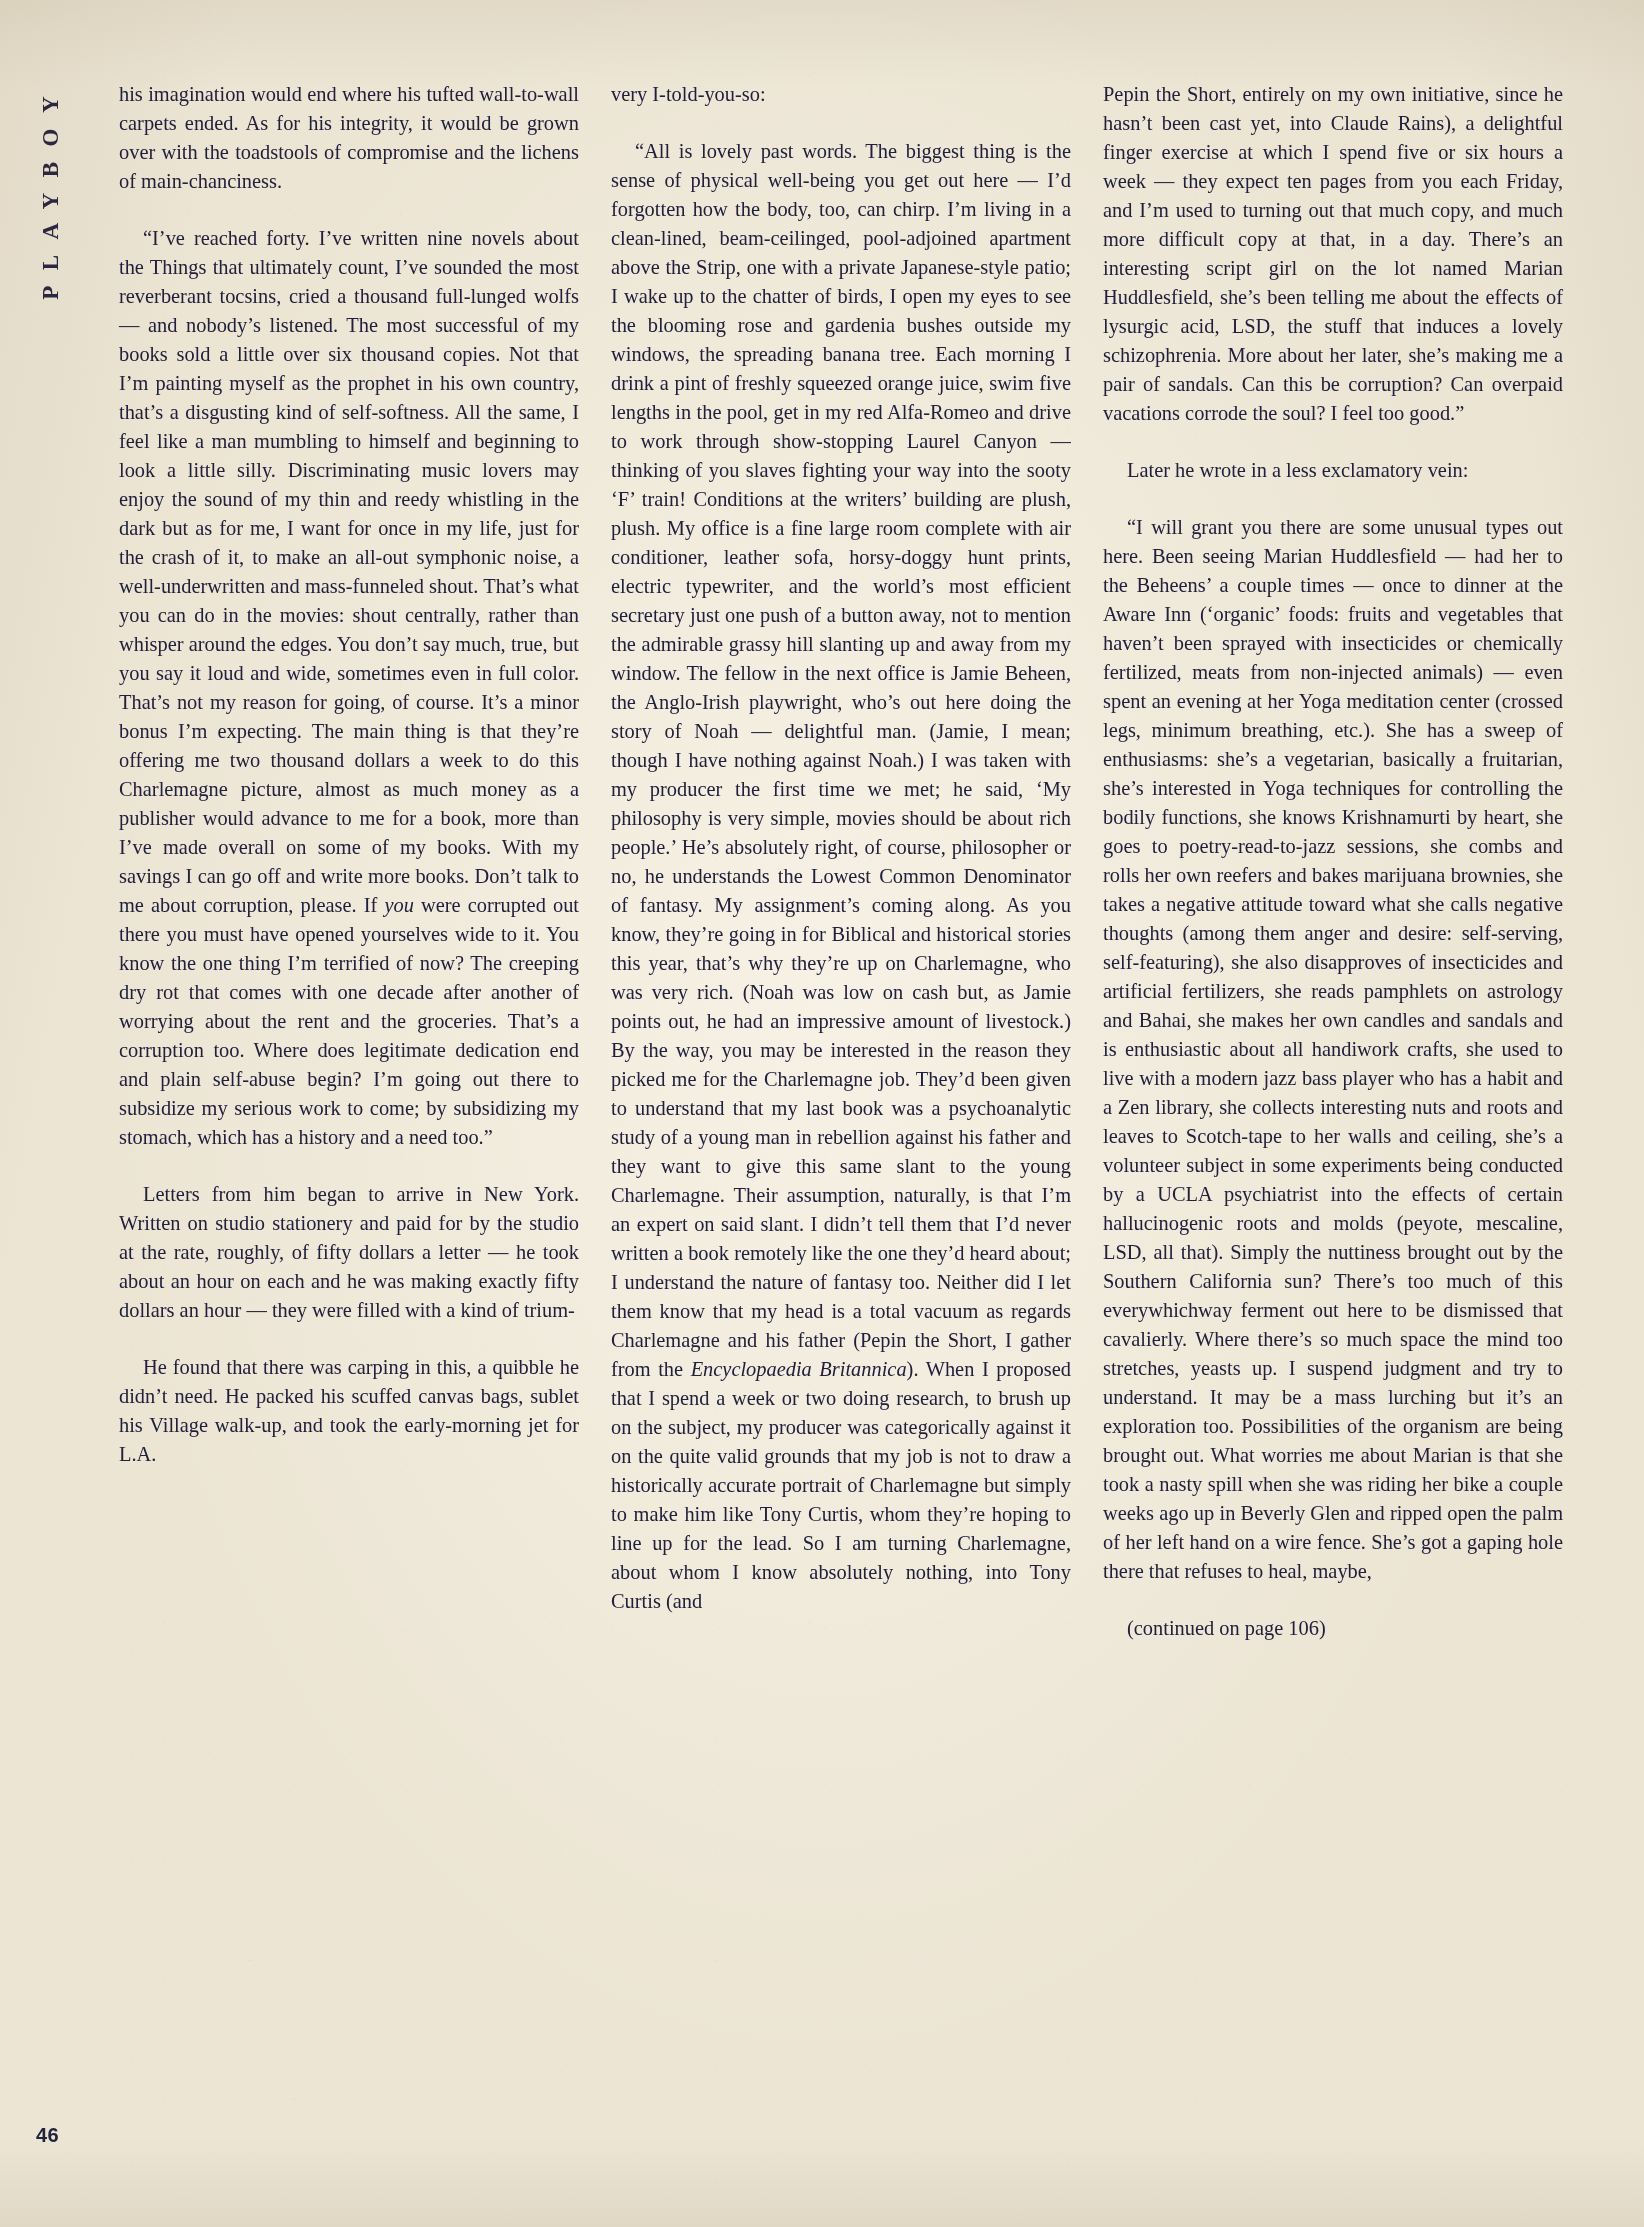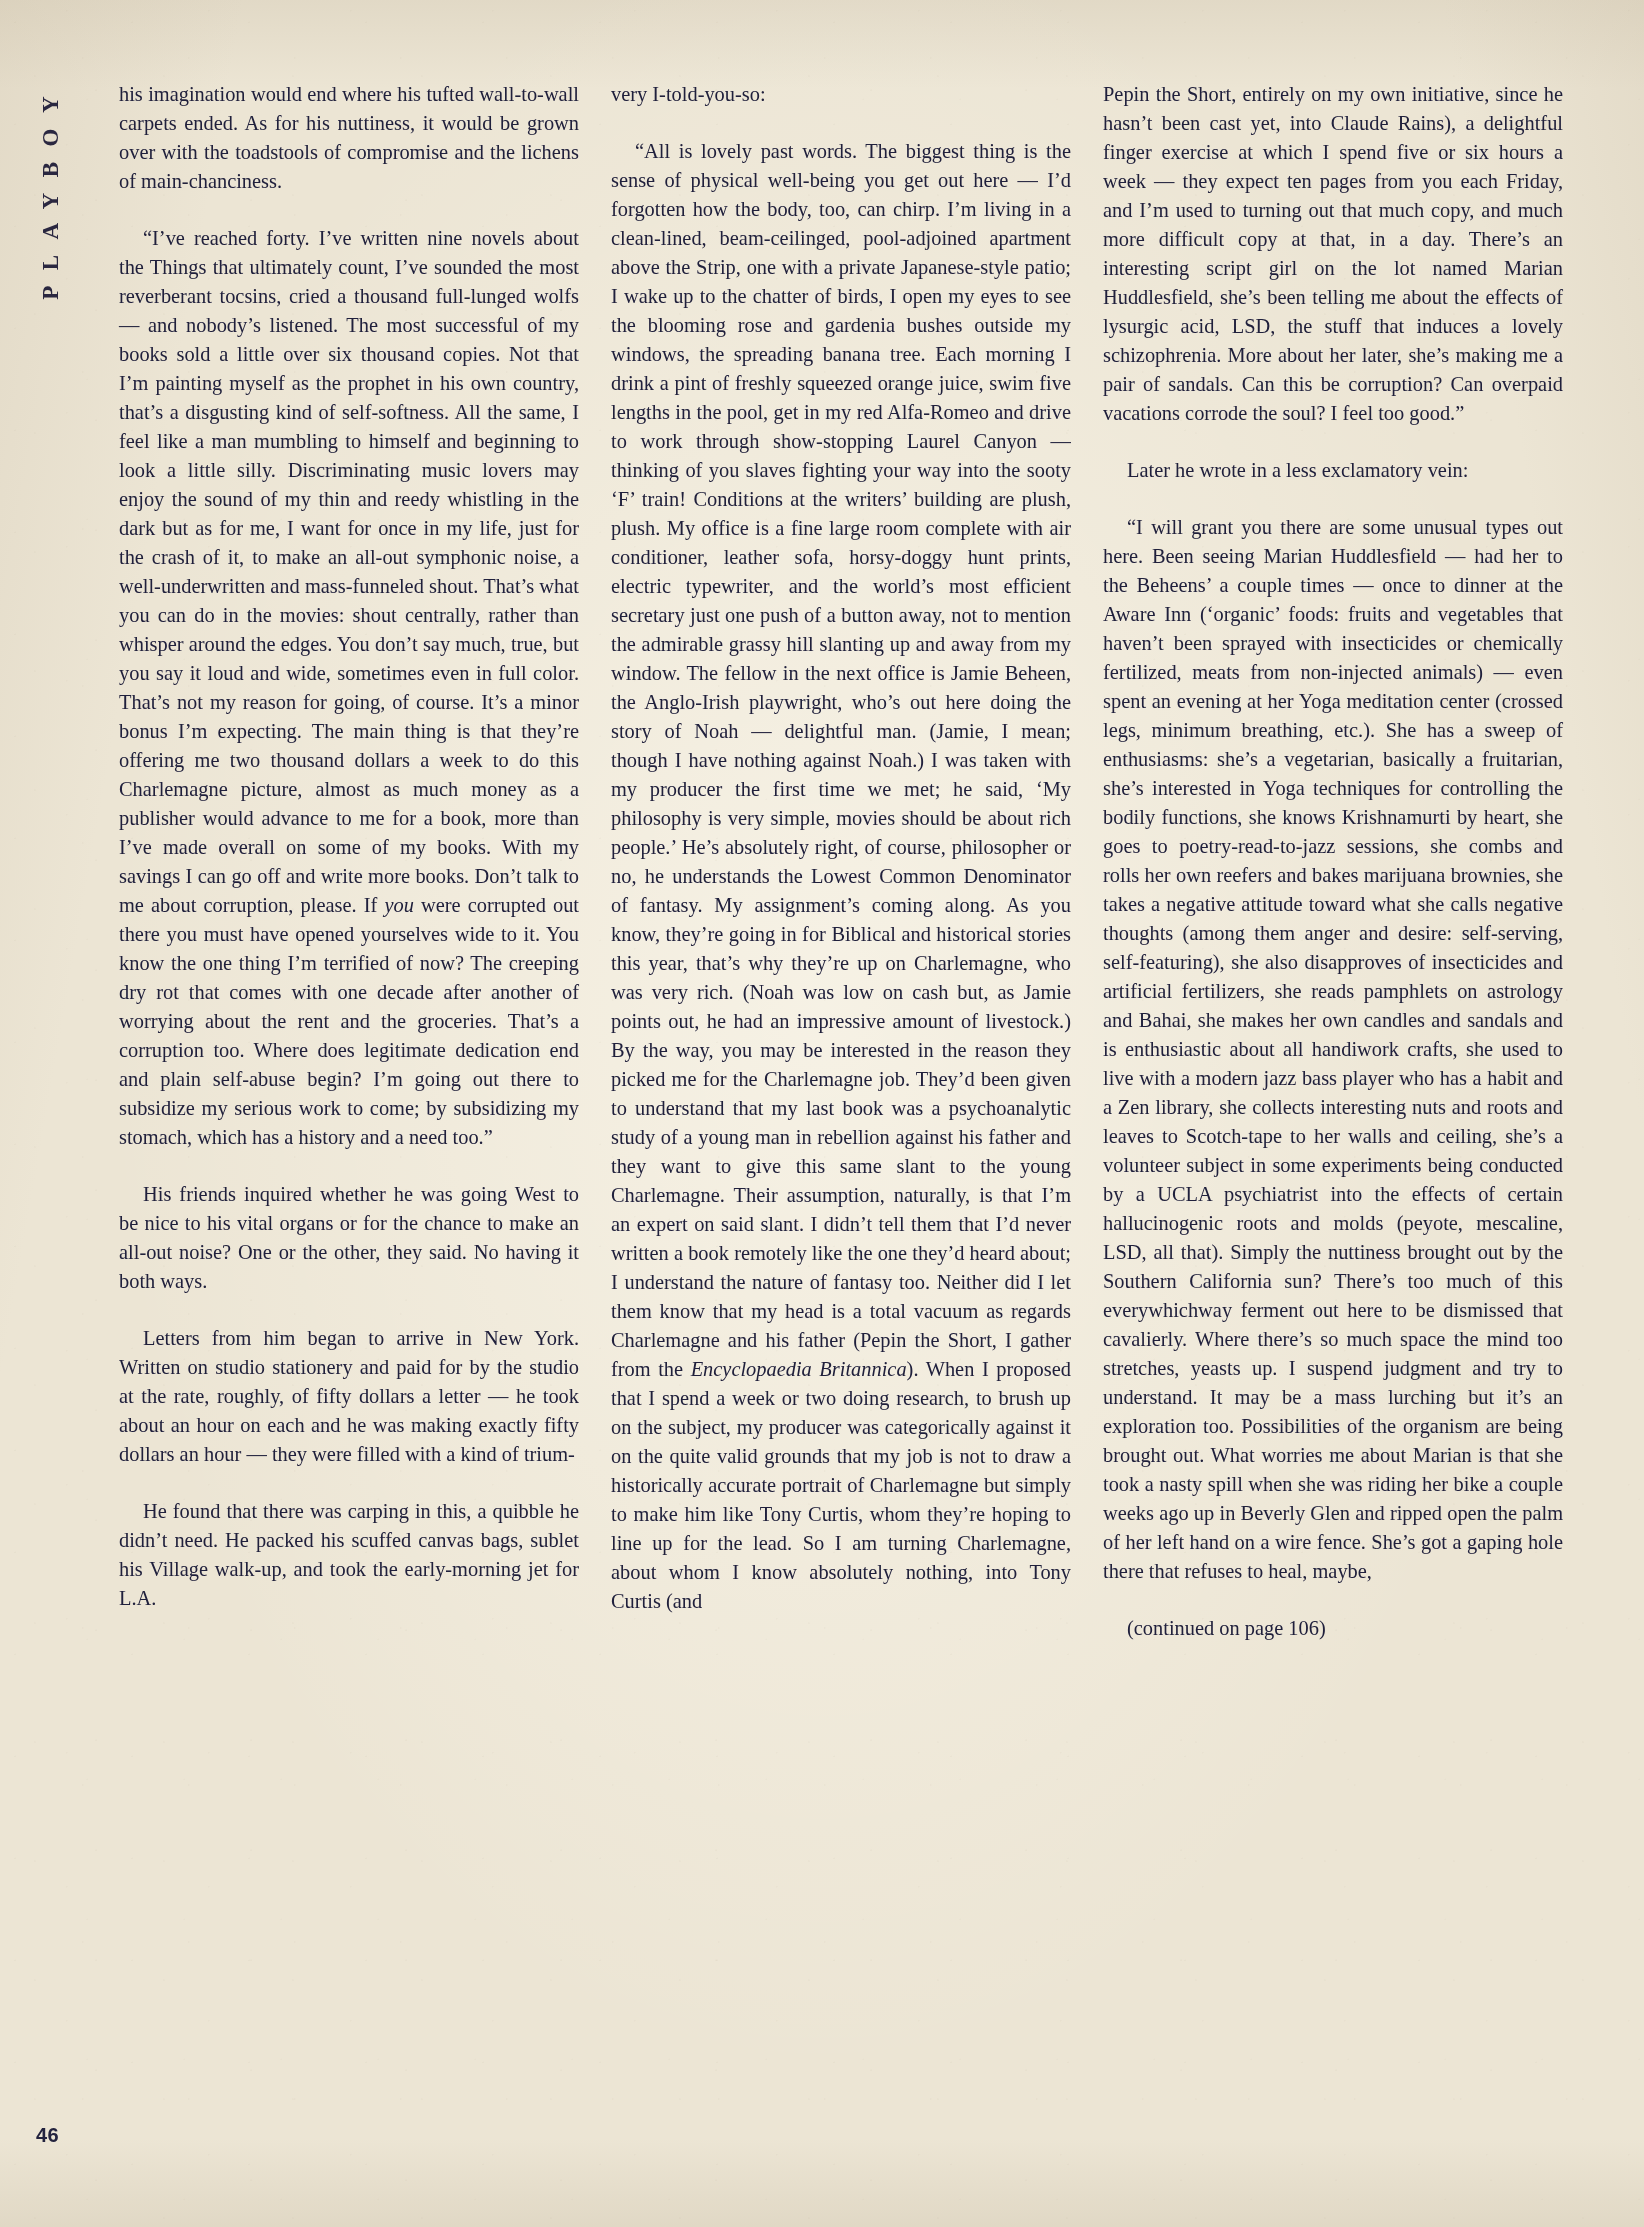--- a/index.html
+++ b/index.html
@@ -139,7 +139,7 @@
   <div class="columns">
 
     <div class="col">
-      <p class="cont">his imagination would end where his tufted wall-to-wall carpets ended. As for his nuttiness, it would be grown over with the toadstools of compromise and the lichens of main-chanciness.</p>
+      <p class="cont">his imagination would end where his tufted wall-to-wall carpets ended. As for his integrity, it would be grown over with the toadstools of compromise and the lichens of main-chanciness.</p>
       <p>
         <span>“I’ve reached forty. I’ve written nine novels about the Things that ultimately count, I’ve sounded the most reverberant tocsins, cried a thousand full-lunged wolfs — and nobody’s listened. The most successful of my books sold a little over six thousand copies. Not that I’m painting myself as the prophet in his own country, that’s a disgusting kind of self-softness. All the same, I feel like a man mumbling to himself and beginning to look a little silly. Discriminating music lovers may enjoy the sound of my thin and reedy whistling in the dark but as for me, I want for once in my life, just for the crash of it, to make an all-out symphonic noise, a well-underwritten and mass-funneled shout. That’s what you can do in the movies: shout centrally, rather than whisper around the edges. You don’t say much, true, but you say it loud and wide, sometimes even in full color. That’s not my reason for going, of course. It’s a minor bonus I’m expecting. The main thing is that they’re offering me two thousand dollars a week to do this Charlemagne picture, almost as much money as a publisher would advance to me for a book, more than I’ve made overall on some of my books. With my savings I can go off and write more books. Don’t talk to me about corruption, please. If </span><i>you</i><span> were corrupted out there you must have opened yourselves wide to it. You know the one thing I’m terrified of now? The creeping dry rot that comes with one decade after another of worrying about the rent and the groceries. That’s a corruption too. Where does legitimate dedication end and plain self-abuse begin? I’m going out there to subsidize my serious work to come; by subsidizing my stomach, which has a history and a need too.”</span>
       </p>

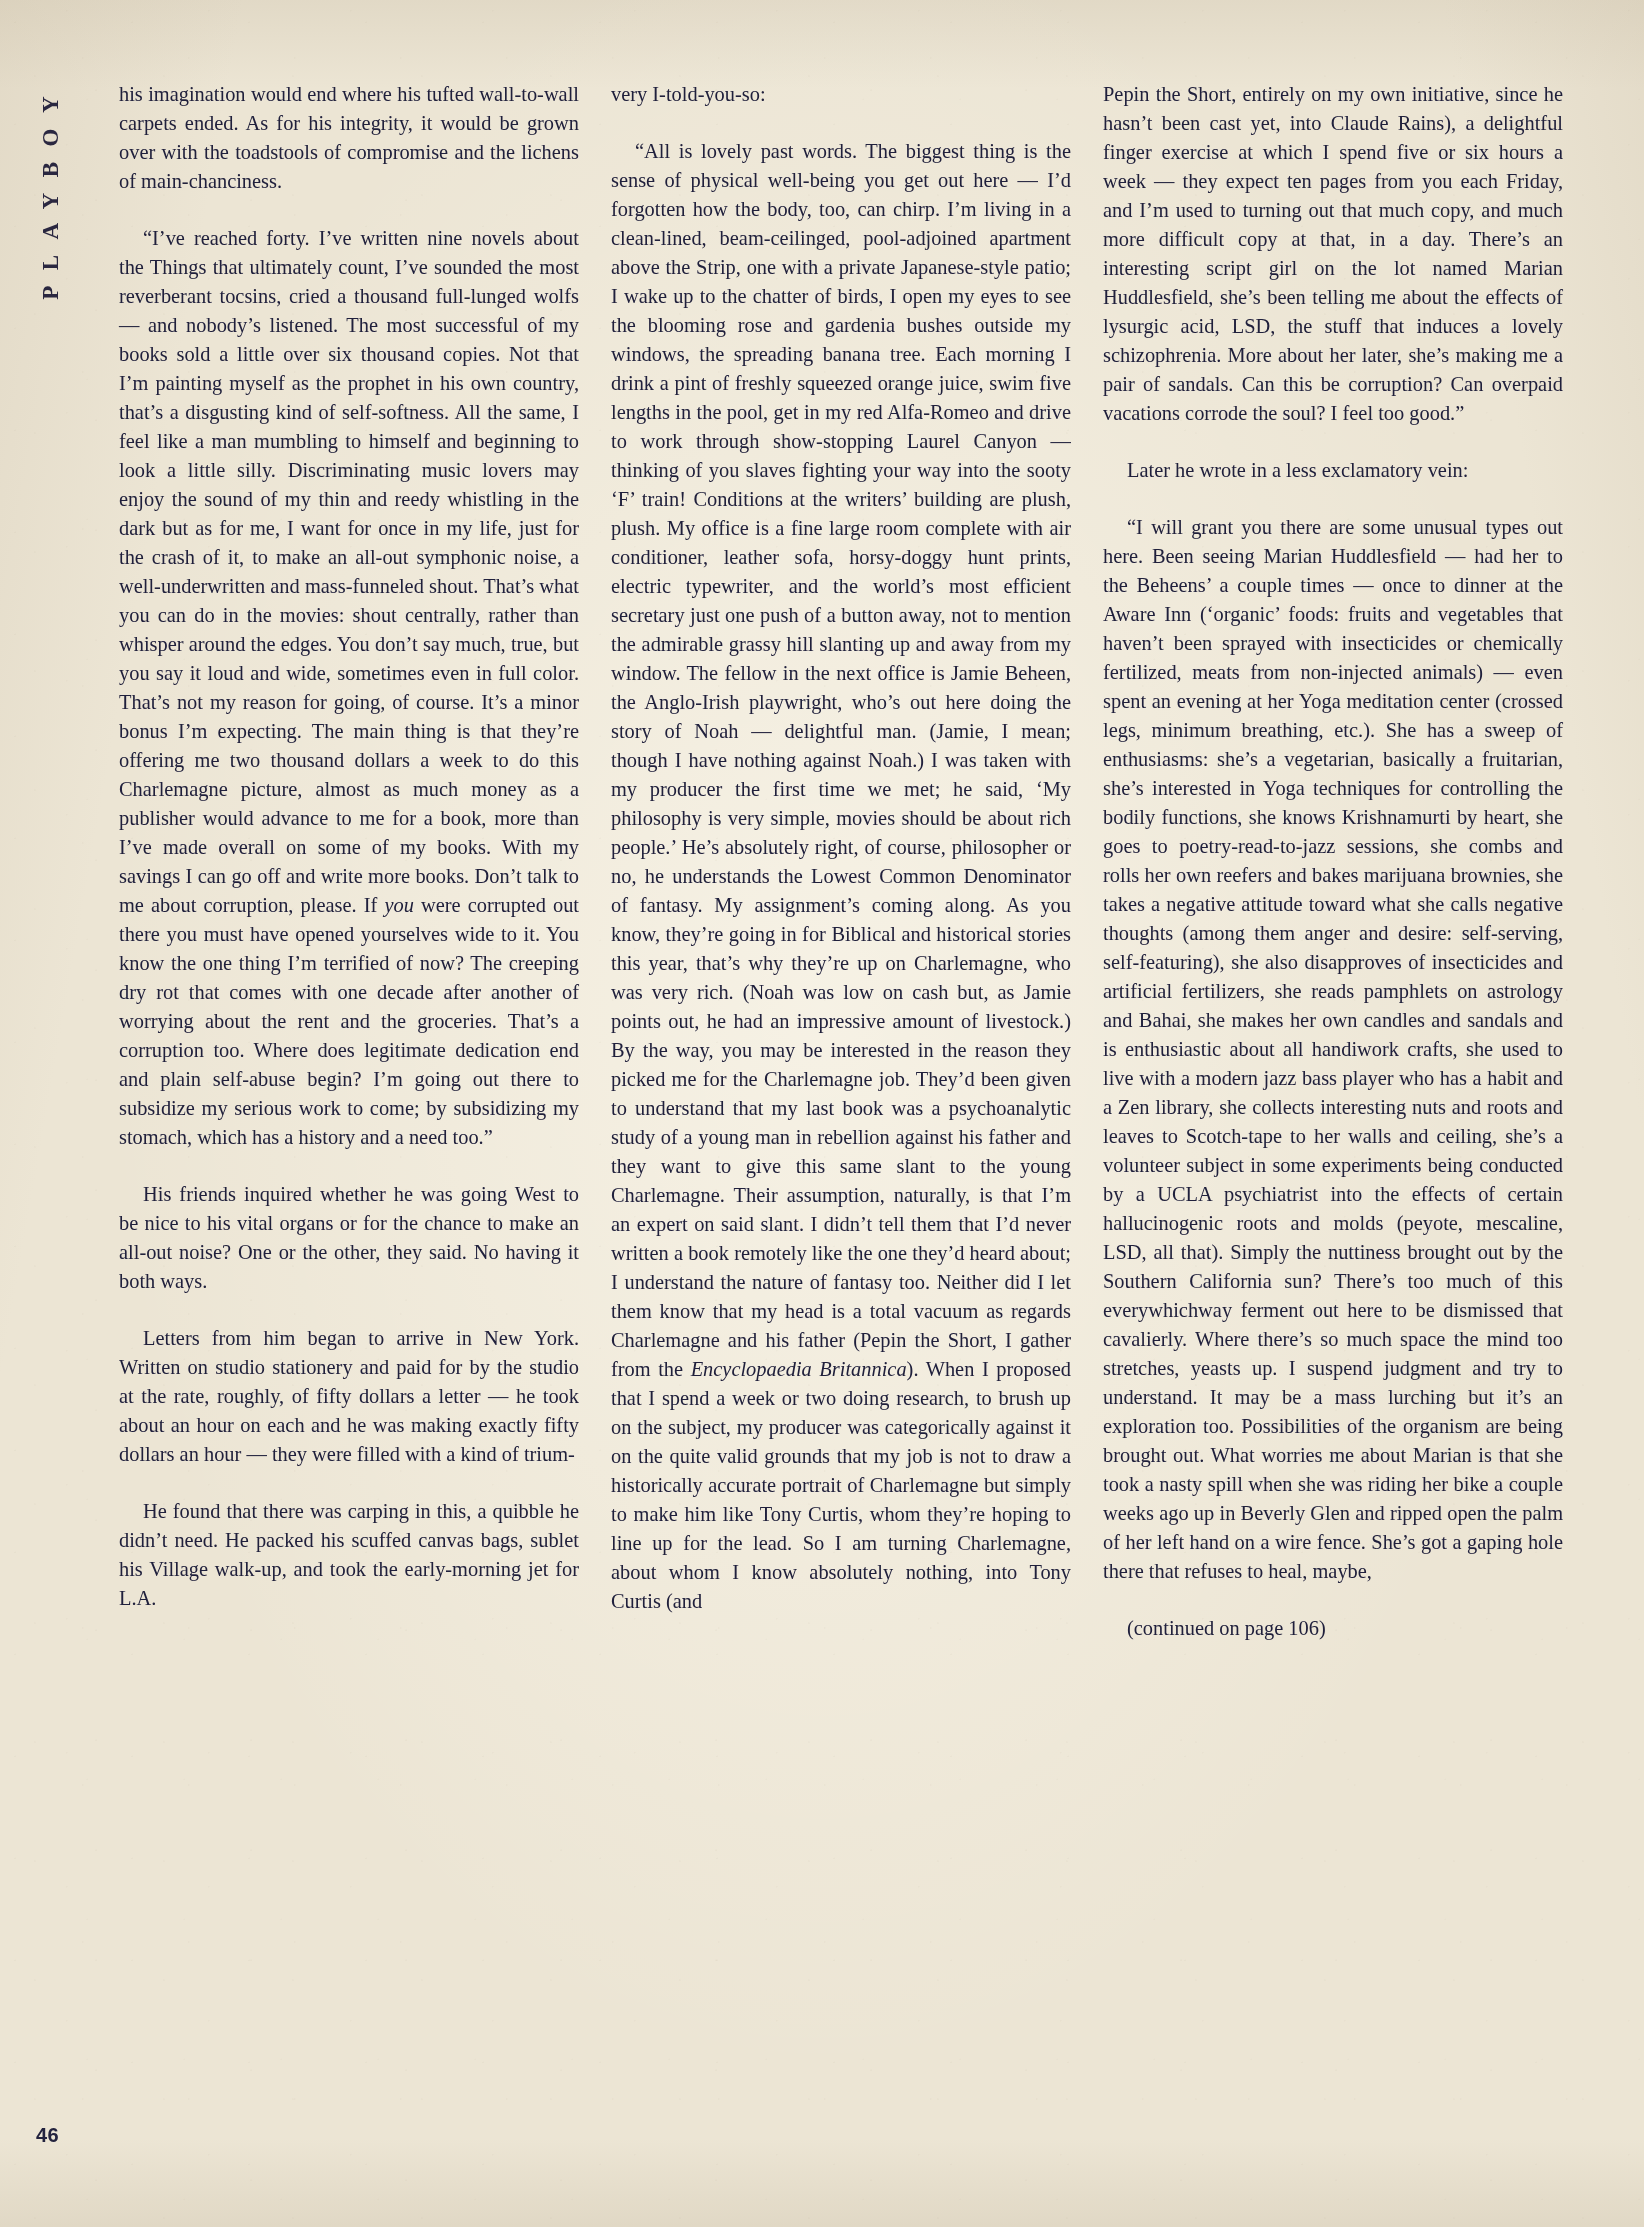--- a/index.html
+++ b/index.html
@@ -143,7 +143,6 @@
       <p>
         <span>“I’ve reached forty. I’ve written nine novels about the Things that ultimately count, I’ve sounded the most reverberant tocsins, cried a thousand full-lunged wolfs — and nobody’s listened. The most successful of my books sold a little over six thousand copies. Not that I’m painting myself as the prophet in his own country, that’s a disgusting kind of self-softness. All the same, I feel like a man mumbling to himself and beginning to look a little silly. Discriminating music lovers may enjoy the sound of my thin and reedy whistling in the dark but as for me, I want for once in my life, just for the crash of it, to make an all-out symphonic noise, a well-underwritten and mass-funneled shout. That’s what you can do in the movies: shout centrally, rather than whisper around the edges. You don’t say much, true, but you say it loud and wide, sometimes even in full color. That’s not my reason for going, of course. It’s a minor bonus I’m expecting. The main thing is that they’re offering me two thousand dollars a week to do this Charlemagne picture, almost as much money as a publisher would advance to me for a book, more than I’ve made overall on some of my books. With my savings I can go off and write more books. Don’t talk to me about corruption, please. If </span><i>you</i><span> were corrupted out there you must have opened yourselves wide to it. You know the one thing I’m terrified of now? The creeping dry rot that comes with one decade after another of worrying about the rent and the groceries. That’s a corruption too. Where does legitimate dedication end and plain self-abuse begin? I’m going out there to subsidize my serious work to come; by subsidizing my stomach, which has a history and a need too.”</span>
       </p>
-      <p>His friends inquired whether he was going West to be nice to his vital organs or for the chance to make an all-out noise? One or the other, they said. No having it both ways.</p>
       <p>Letters from him began to arrive in New York. Written on studio stationery and paid for by the studio at the rate, roughly, of fifty dollars a letter — he took about an hour on each and he was making exactly fifty dollars an hour — they were filled with a kind of trium-</p>
       <p>He found that there was carping in this, a quibble he didn’t need. He packed his scuffed canvas bags, sublet his Village walk-up, and took the early-morning jet for L.A.</p>
     </div>

